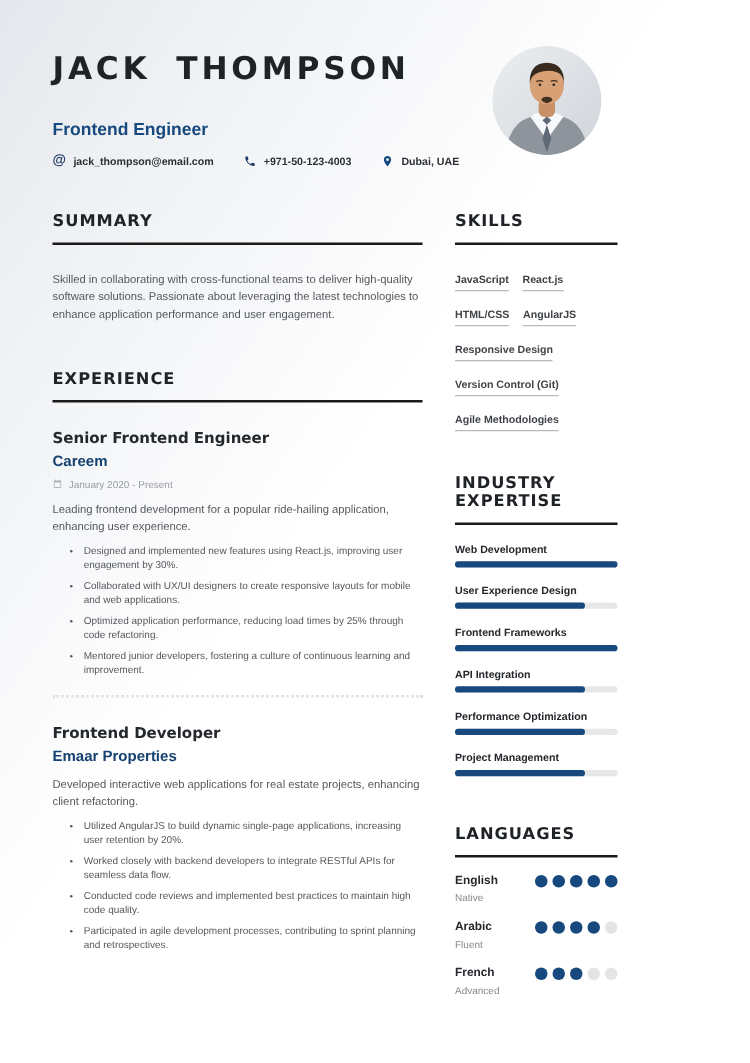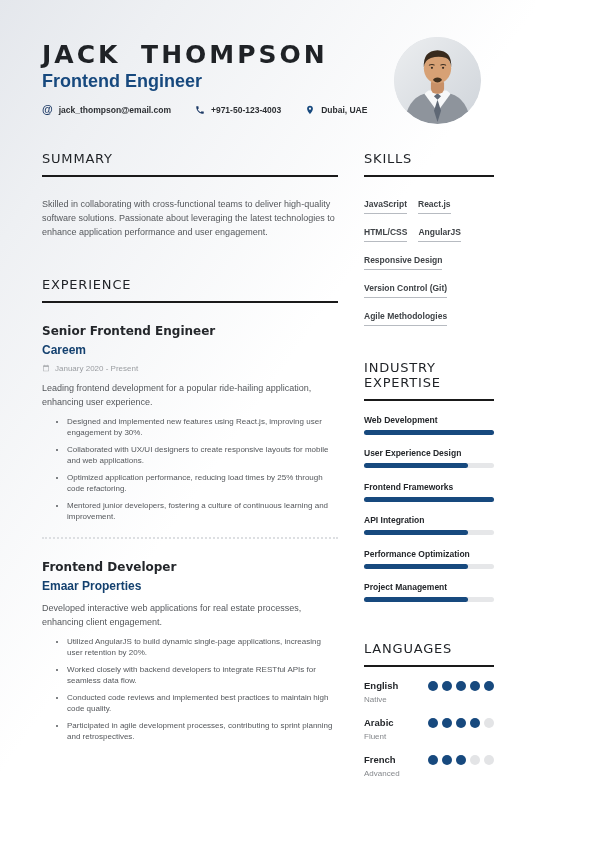--- a/index.html
+++ b/index.html
@@ -15,7 +15,7 @@
     font-family:"DejaVu Sans", sans-serif; font-size:25px; font-weight:bold;
     letter-spacing:3px; word-spacing:9px; color:#1f2226;
   }
-  .job-headline { margin-top:2px; font-size:18px; font-weight:bold; color:#17497E; }
+  .job-headline { margin-top:26px; font-size:14px; font-weight:bold; color:#17497E; }
   .contacts { margin-top:12px; display:flex; align-items:center; gap:24px; }
   .contact { display:flex; align-items:center; gap:6px; font-size:8.5px; font-weight:bold; color:#2c2f33; }
   .at-glyph { color:#1d3a66; font-weight:bold; font-size:11px; line-height:1; }

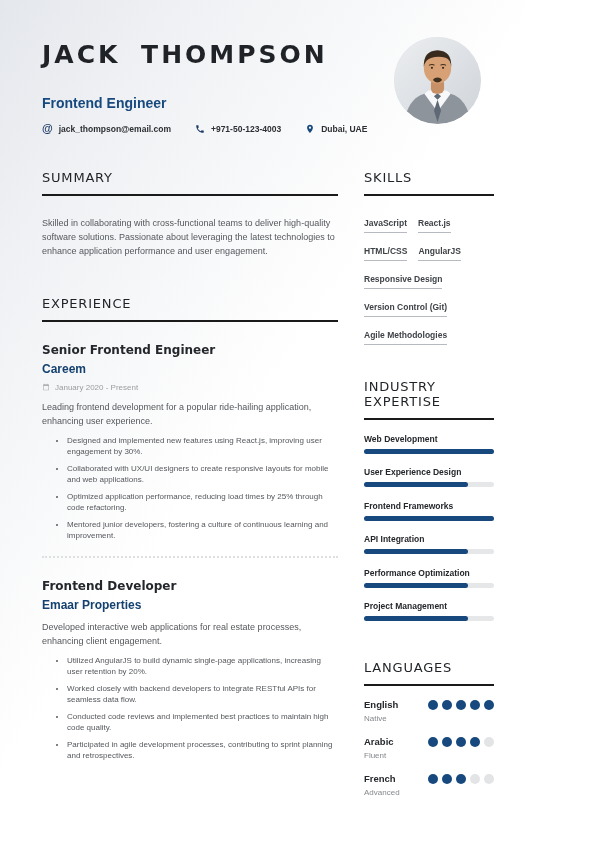--- a/index.html
+++ b/index.html
@@ -30,7 +30,7 @@
   .col-left { width:296px; flex:none; }
   .col-right { flex:1; min-width:0; }
   .section-heading {
-    font-family:"DejaVu Sans", sans-serif; font-size:13px; font-weight:normal;
+    font-family:"DejaVu Sans", sans-serif; font-size:13px; font-weight:bold;
     letter-spacing:0.8px; color:#1f2226; padding-bottom:9px;
     border-bottom:2.5px solid #1a1a1a;
   }

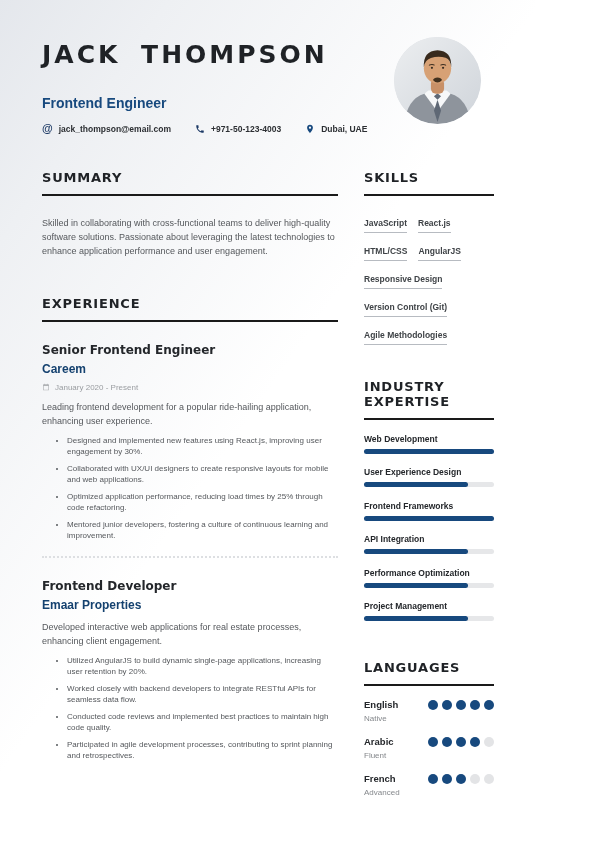--- a/index.html
+++ b/index.html
@@ -165,7 +165,7 @@
         <div class="job">
           <div class="job-title">Frontend Developer</div>
           <div class="job-company">Emaar Properties</div>
-          <div class="job-desc">Developed interactive web applications for real estate processes, enhancing client engagement.</div>
+          <div class="job-desc">Developed interactive web applications for real estate projects, enhancing client refactoring.</div>
           <ul class="job-bullets">
             <li>Utilized AngularJS to build dynamic single-page applications, increasing user retention by 20%.</li>
             <li>Worked closely with backend developers to integrate RESTful APIs for seamless data flow.</li>

